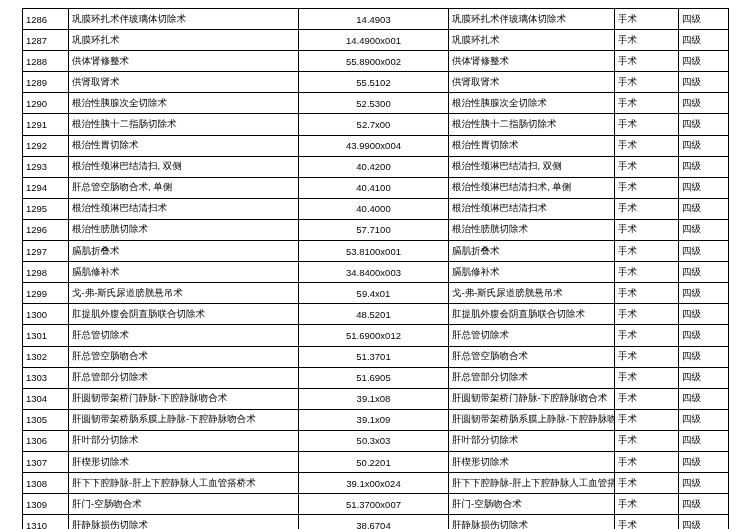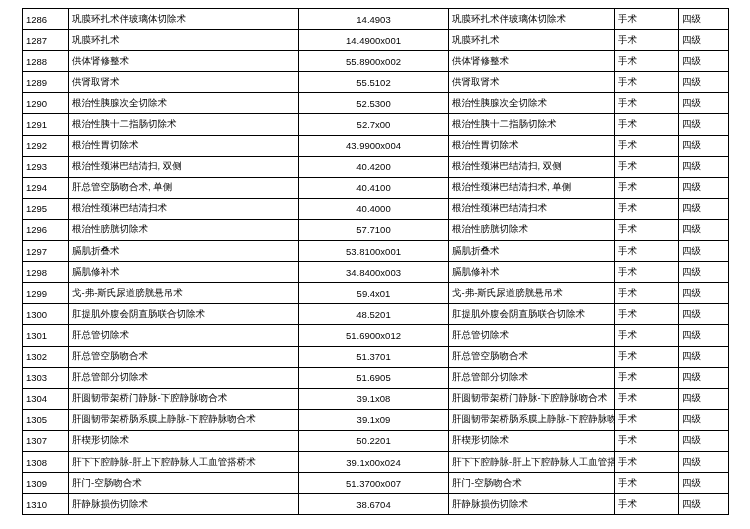--- a/index.html
+++ b/index.html
@@ -223,6 +223,14 @@
           <td class="level">四级</td>
         </tr>
         <tr>
+          <td class="idx">1306</td>
+          <td class="name1">肝叶部分切除术</td>
+          <td class="code">50.3x03</td>
+          <td class="name2">肝叶部分切除术</td>
+          <td class="type">手术</td>
+          <td class="level">四级</td>
+        </tr>
+        <tr>
           <td class="idx">1307</td>
           <td class="name1">肝楔形切除术</td>
           <td class="code">50.2201</td>

